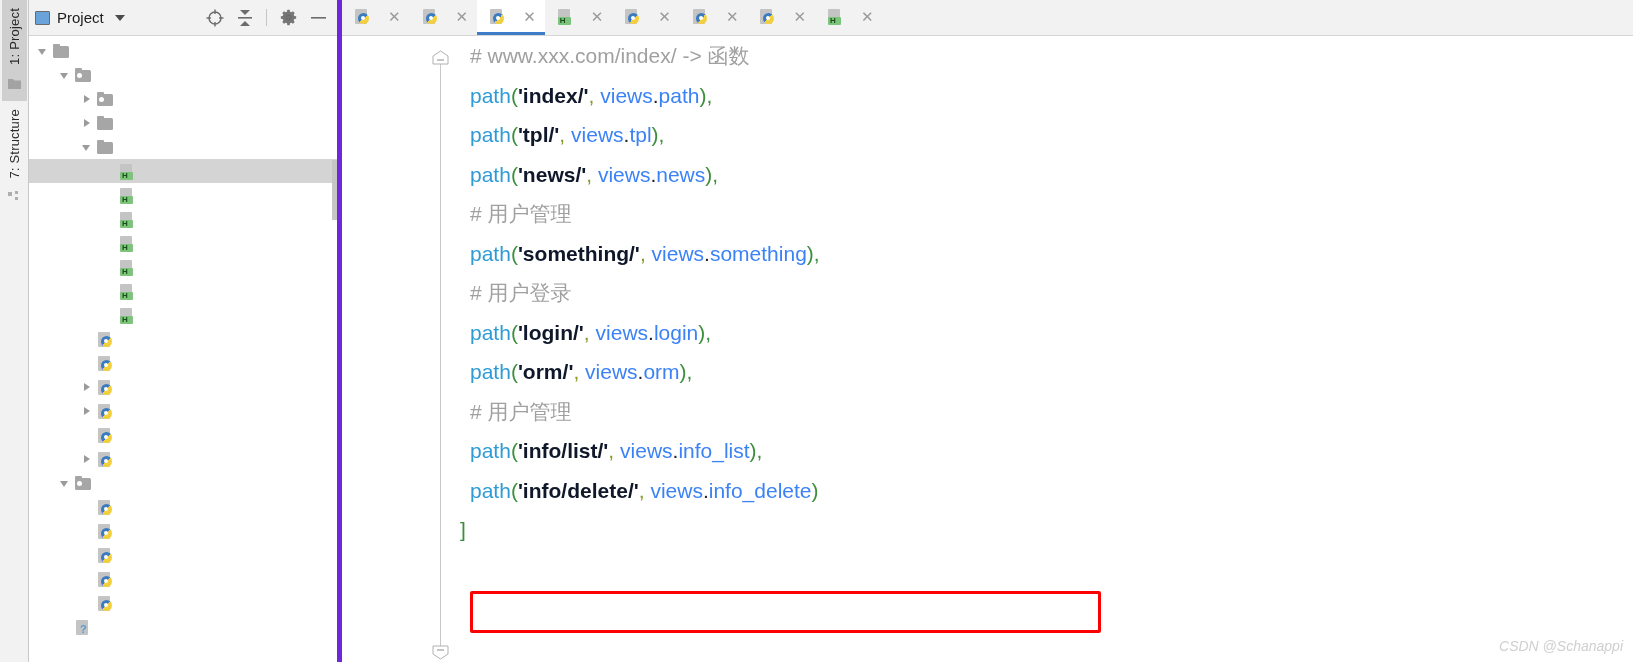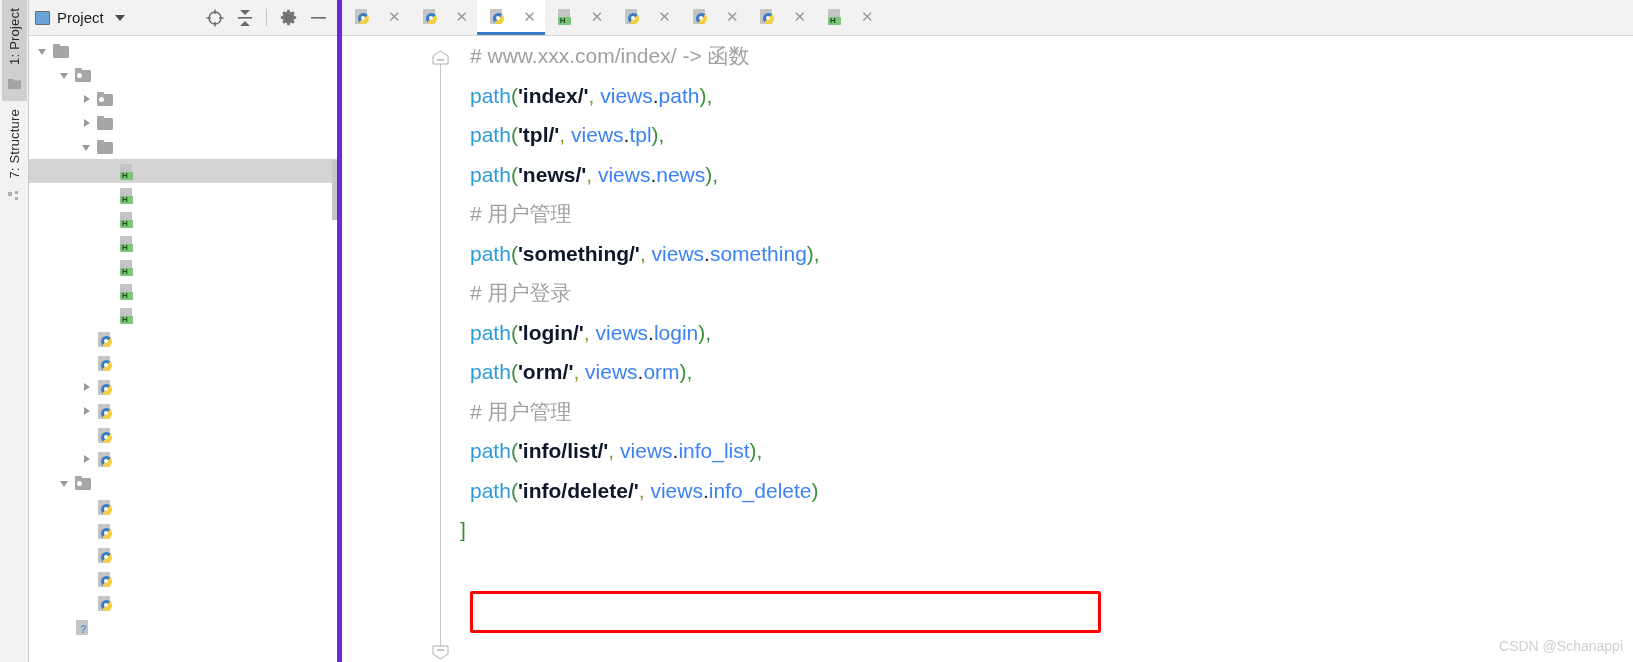--- a/index.html
+++ b/index.html
@@ -177,6 +177,7 @@
   .watermark{
     position:absolute;right:10px;bottom:8px;font-size:14px;color:#cfcfcf;
     font-family:"Liberation Sans", sans-serif;
+    font-style:italic;
   }
 </style>
 </head>

